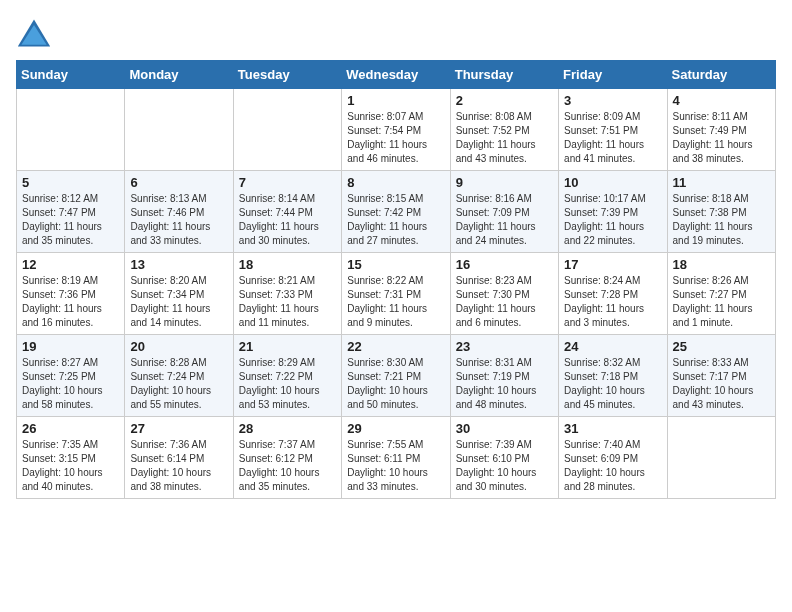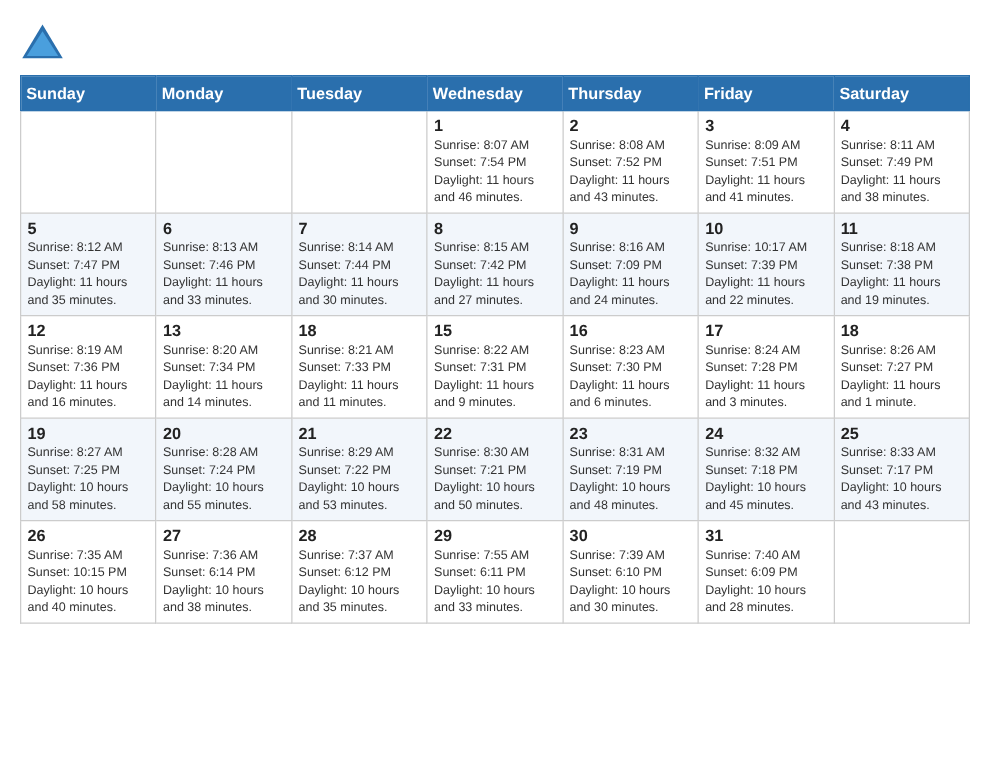--- a/index.html
+++ b/index.html
@@ -287,7 +287,7 @@
         <td>
           <div class="day-num">26</div>
           <div class="day-info">Sunrise: 7:35 AM
-Sunset: 10:15 PM
+Sunset: 3:15 PM
 Daylight: 10 hours and 40 minutes.</div>
         </td>
         <td>

